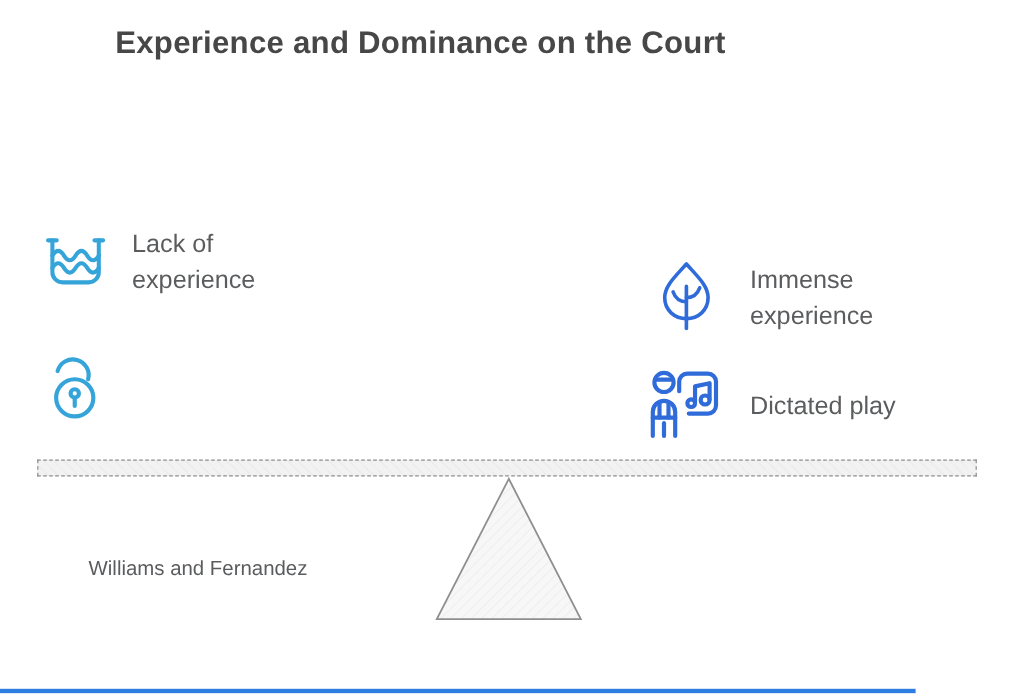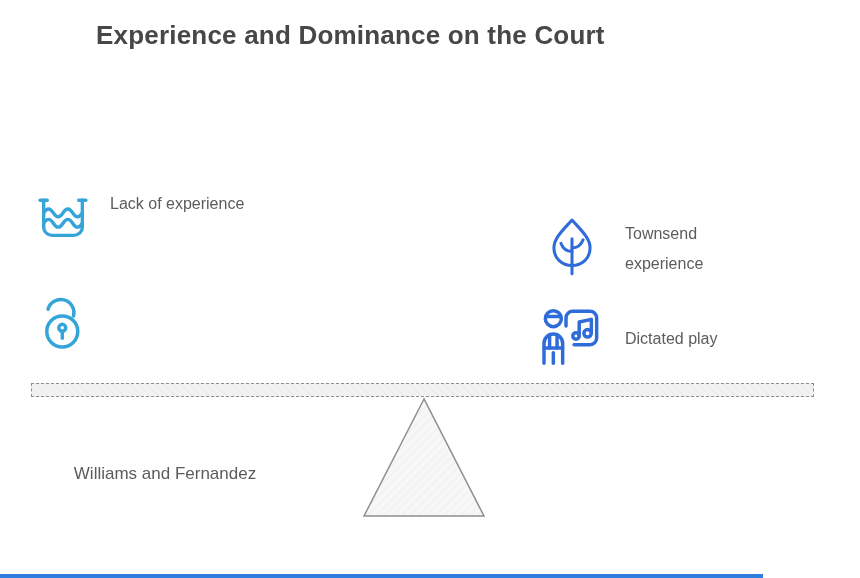--- a/index.html
+++ b/index.html
@@ -17,7 +17,7 @@
   .cyan { color:#35A4D9; }
   .blue { color:#2F6BD9; }
   .plabel {
-    position:absolute; font-size:16px; line-height:30px; color:#5B5C5E;
+    position:absolute; font-size:21px; line-height:30px; color:#5B5C5E;
   }
   .lbl-water  { left:110px; top:189px; width:170px; }
   .lbl-lock   { left:110px; top:294px; width:205px; }

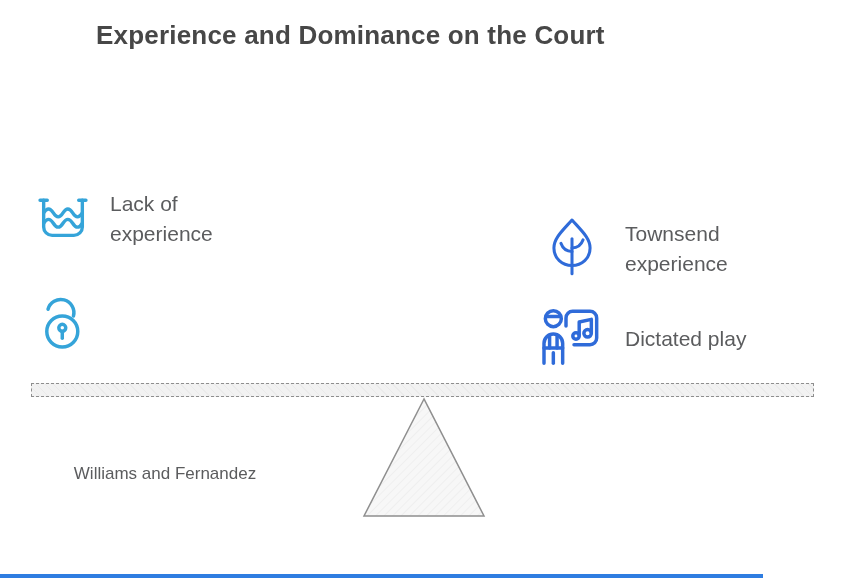--- a/index.html
+++ b/index.html
@@ -78,7 +78,7 @@
       <path d="M24 28 Q31 28 33.5 21"></path>
     </svg>
   </div>
-  <div class="plabel lbl-leaf">Townsend experience</div>
+  <div class="plabel lbl-leaf">Immense experience</div>
 
   <div class="icon ic-person blue">
     <svg width="64" height="64" viewBox="0 0 48 48" fill="none" stroke="currentColor" stroke-width="2.6" stroke-linecap="round" stroke-linejoin="round">

